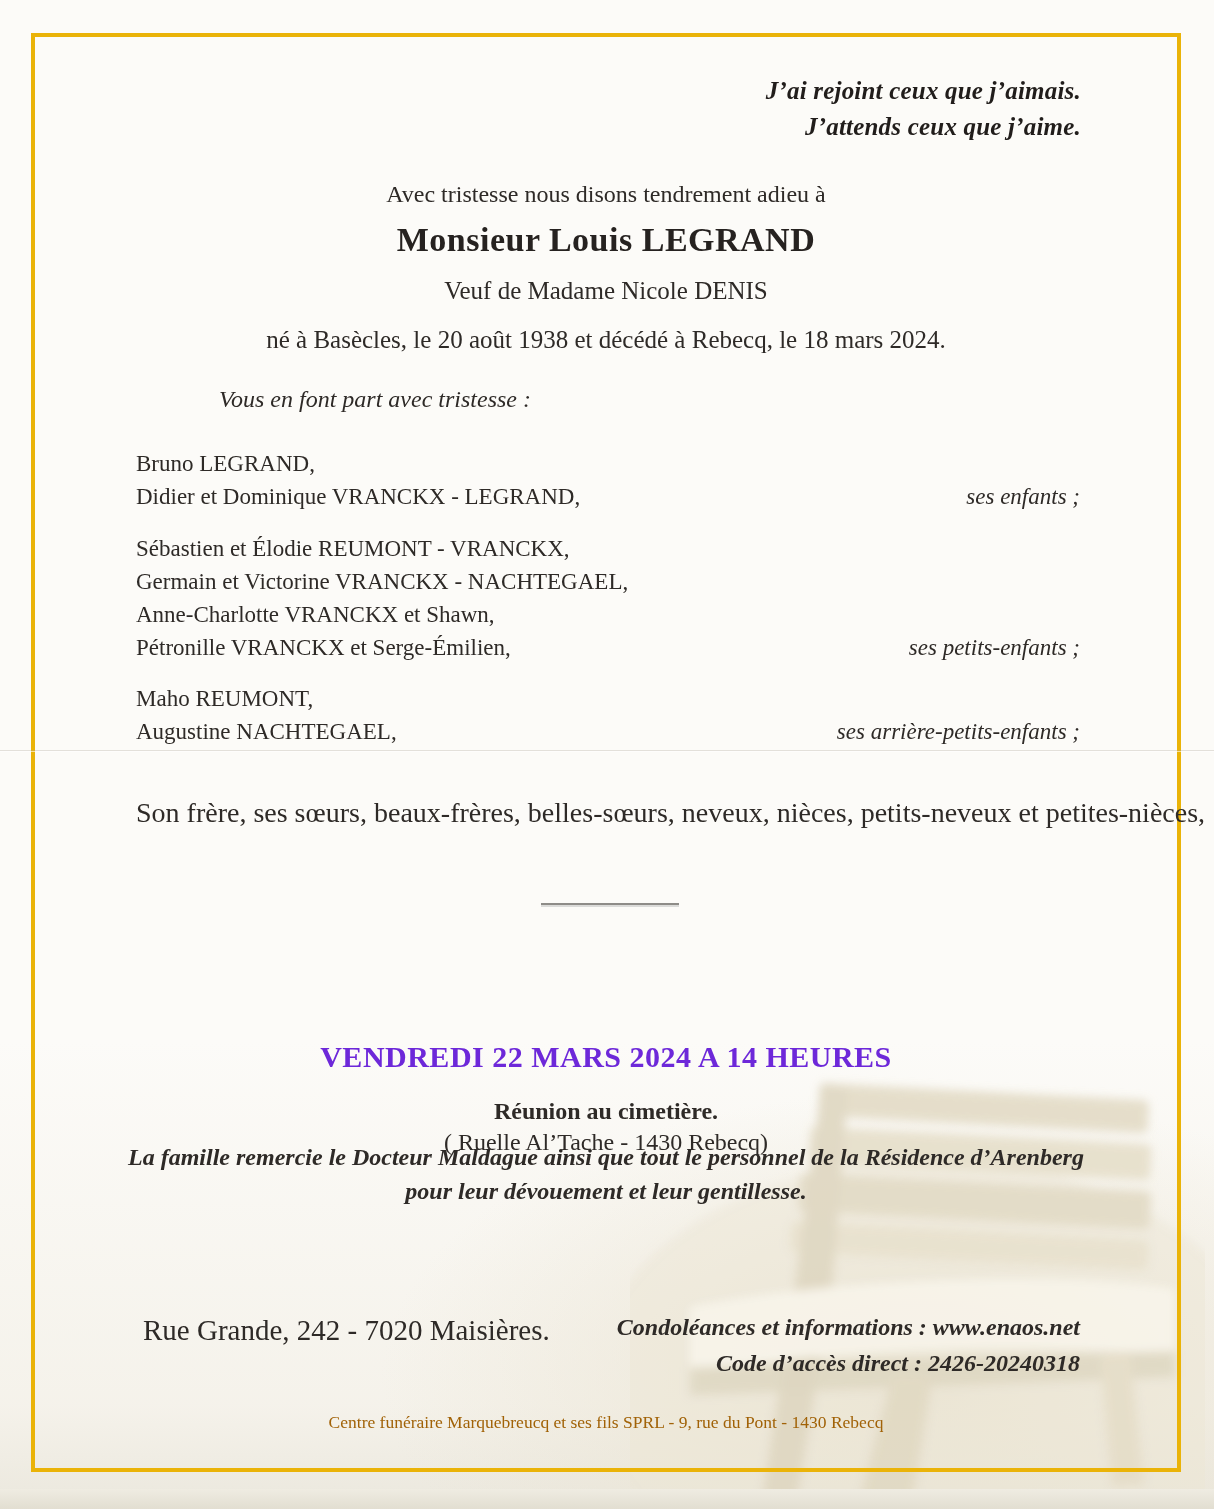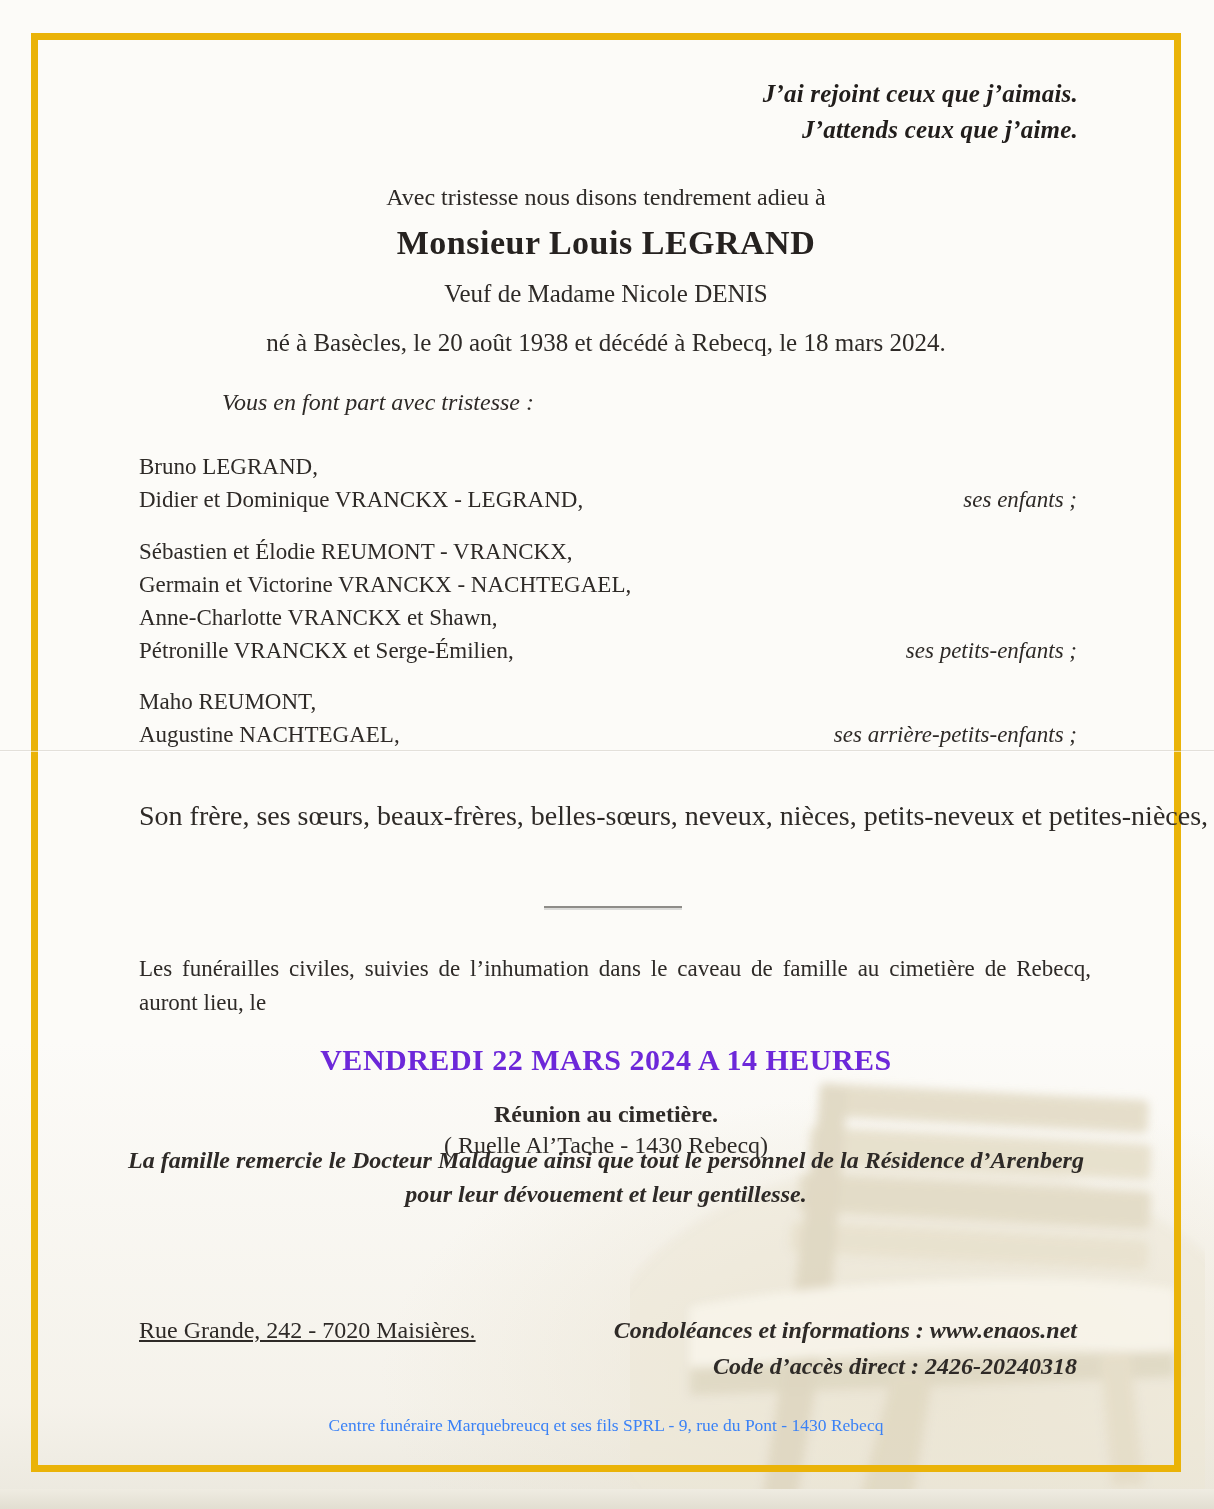--- a/index.html
+++ b/index.html
@@ -12,7 +12,7 @@
   
   .card{
     position:absolute;left:31px;top:33px;width:1150px;height:1439px;
-    box-sizing:border-box;border:7px solid #eab308;background:transparent;
+    box-sizing:border-box;border:4px solid #eab308;background:transparent;
     z-index:1;
   }
   .bottom-wash{

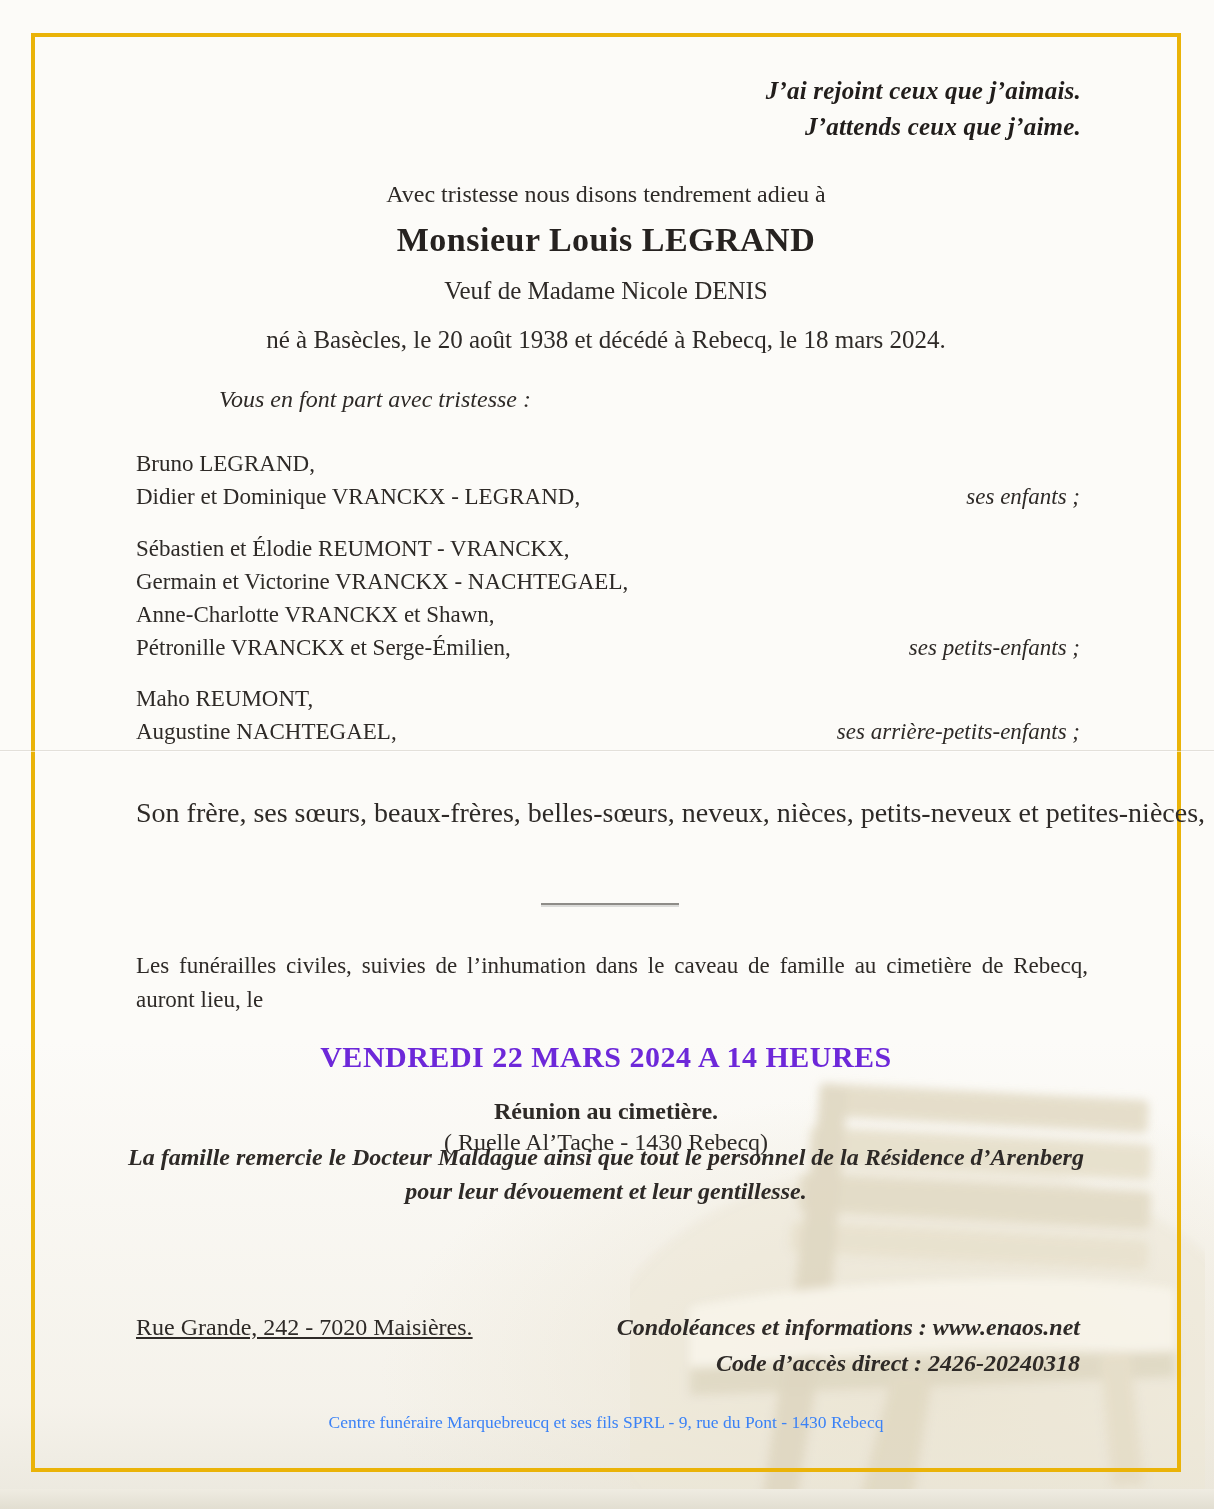--- a/index.html
+++ b/index.html
@@ -138,7 +138,6 @@
 
   <div class="blk divider"></div>
 
-  <div class="blk ceremony-par">Les funérailles civiles, suivies de l’inhumation dans le caveau de famille au cimetière de Rebecq, auront lieu, le</div>
   <div class="blk center datetime">VENDREDI 22 MARS 2024 A 14 HEURES</div>
   <div class="blk center meeting">Réunion au cimetière.</div>
   <div class="blk center meeting-addr">( Ruelle Al’Tache - 1430 Rebecq)</div>

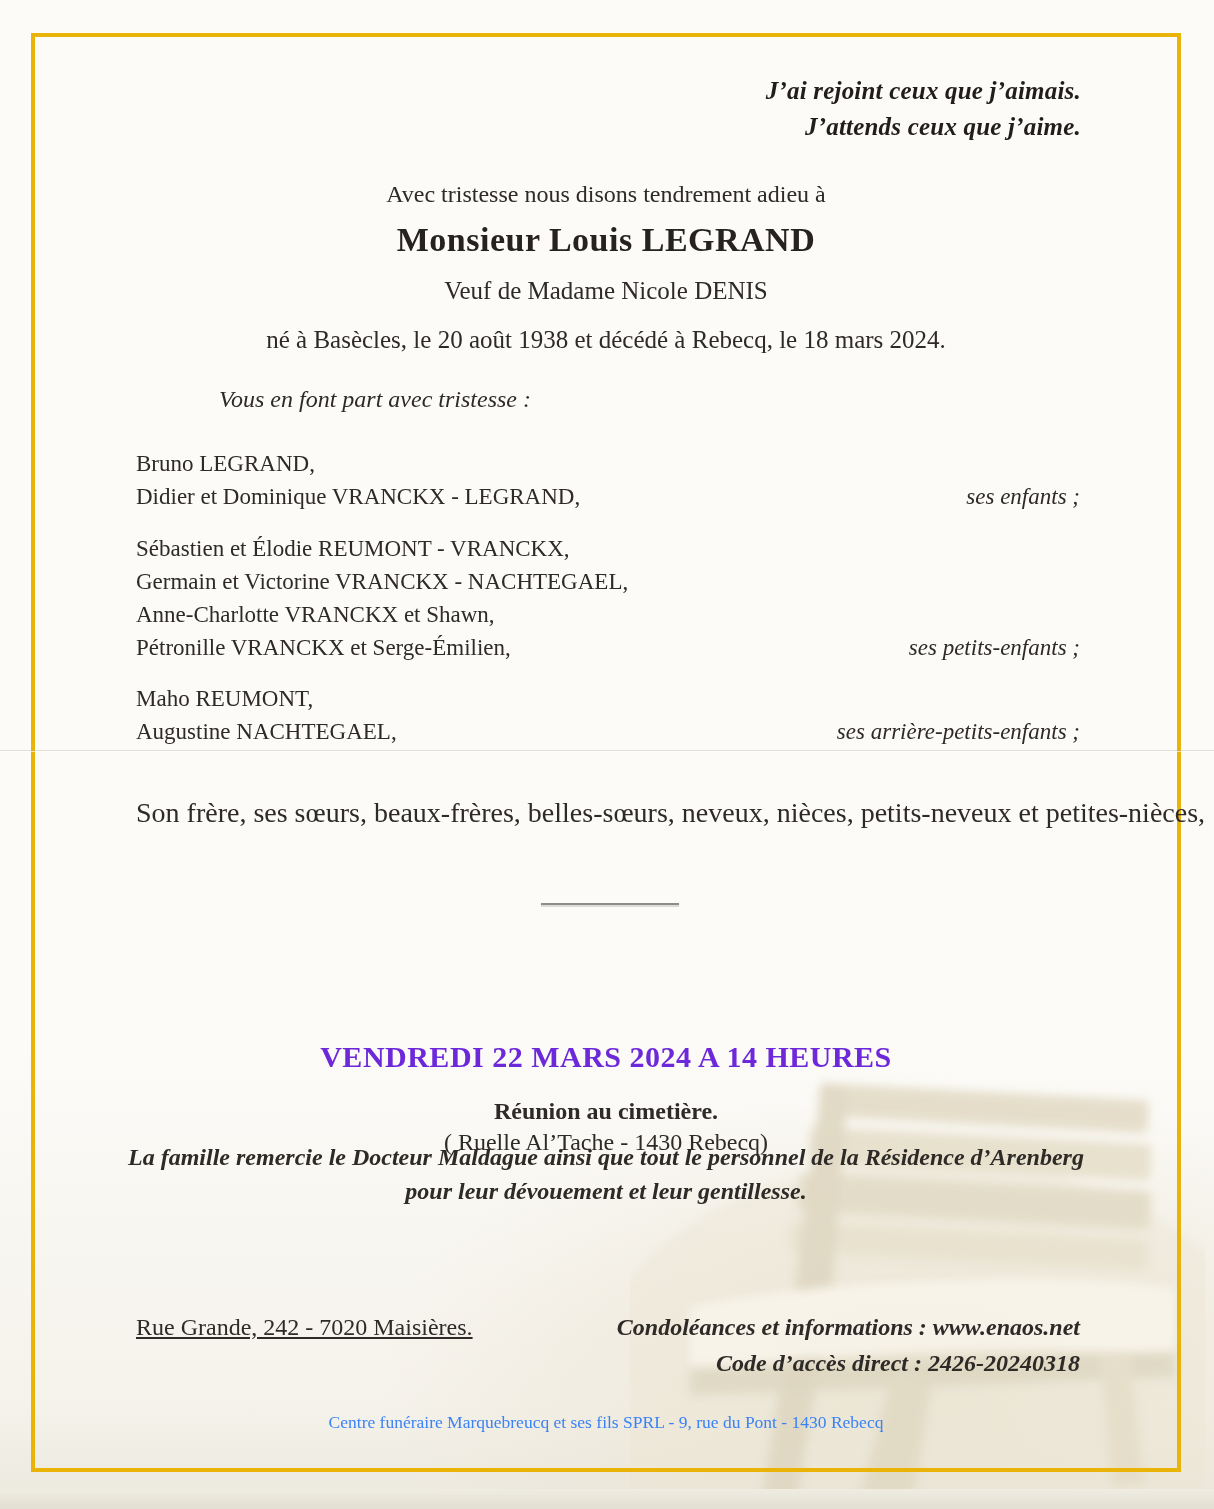--- a/index.html
+++ b/index.html
@@ -57,7 +57,7 @@
   .thanks{top:1103px;left:0;width:100%;text-align:center;font-size:24px;font-weight:bold;
           font-style:italic;line-height:34px;}
   .thanks-inner{max-width:960px;margin:0 auto;}
-  .contact-address{top:1277px;left:101px;font-size:24px;text-decoration:underline;}
+  .contact-address{top:1277px;left:108px;font-size:29px;}
   .contact-condolences{top:1277px;right:97px;text-align:right;font-size:24px;
                        font-weight:bold;font-style:italic;}
   .contact-code{top:1313px;right:97px;text-align:right;font-size:24px;

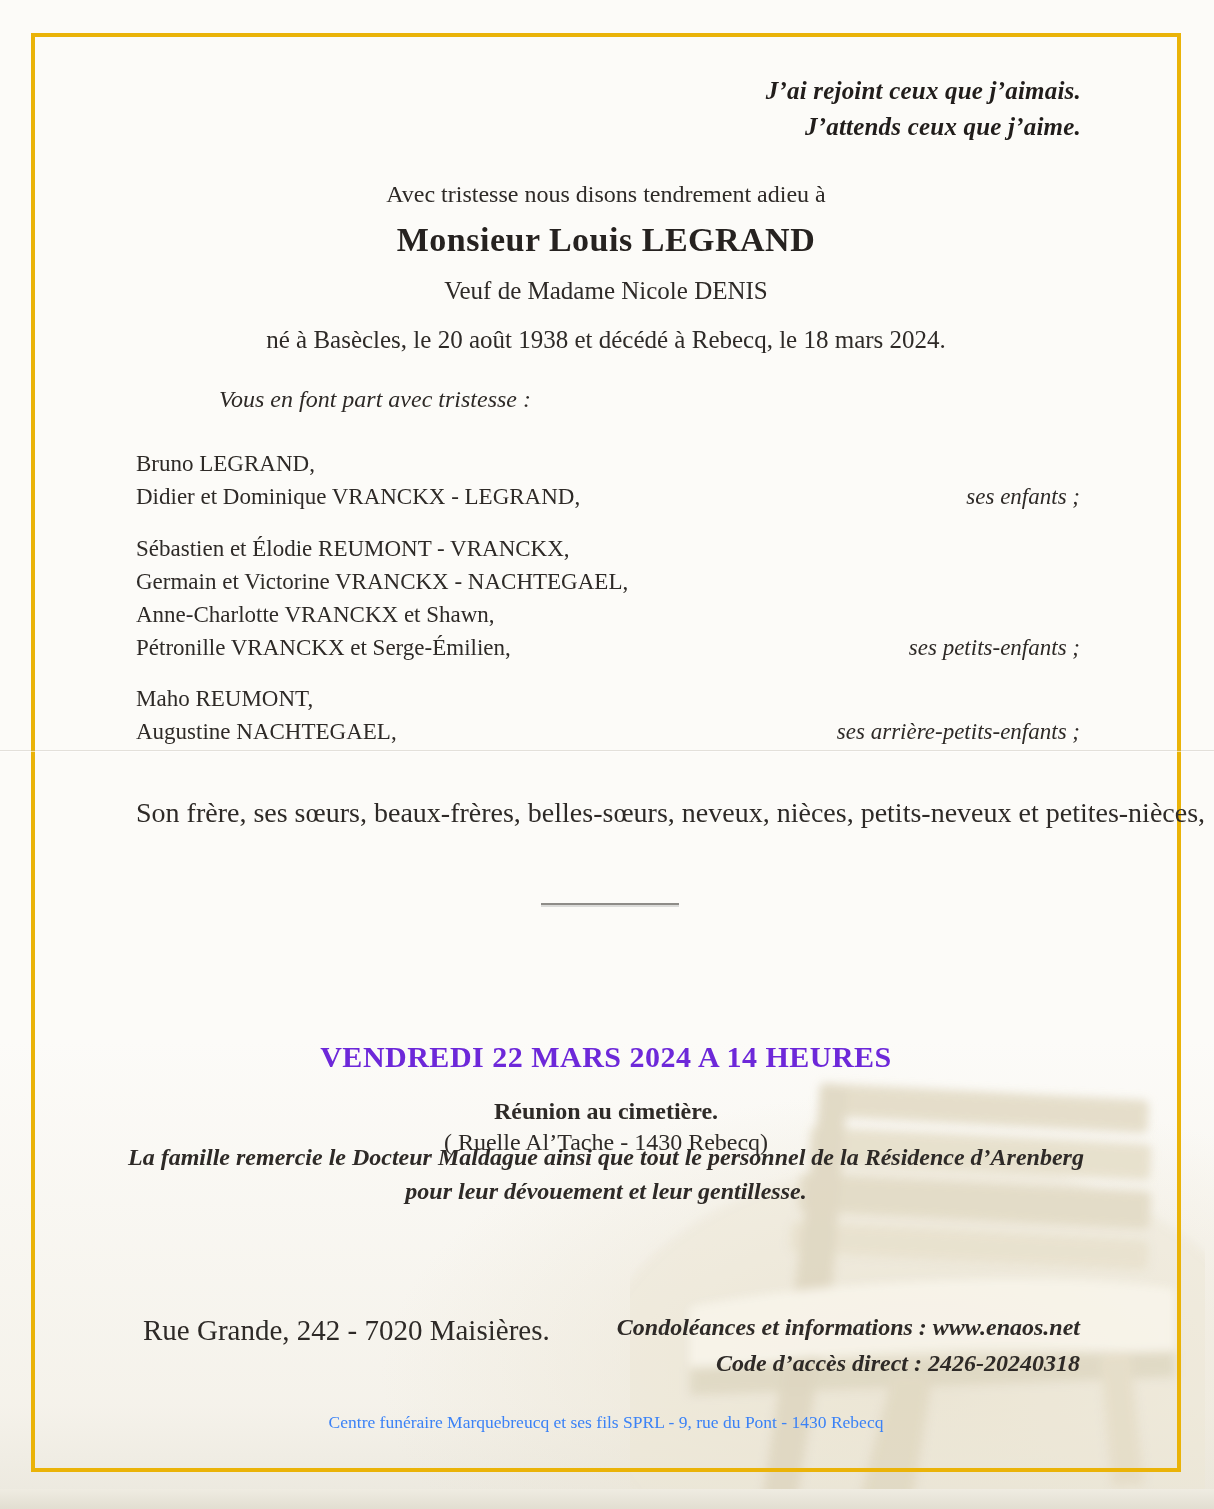--- a/index.html
+++ b/index.html
@@ -62,7 +62,7 @@
                        font-weight:bold;font-style:italic;}
   .contact-code{top:1313px;right:97px;text-align:right;font-size:24px;
                 font-weight:bold;font-style:italic;}
-  .footer{top:1372px;font-size:17.5px;line-height:26px;color:#3b82f6;}
+  .footer{top:1372px;font-size:17.5px;line-height:26px;color:#a16207;}
 </style>
 </head>
 <body>

